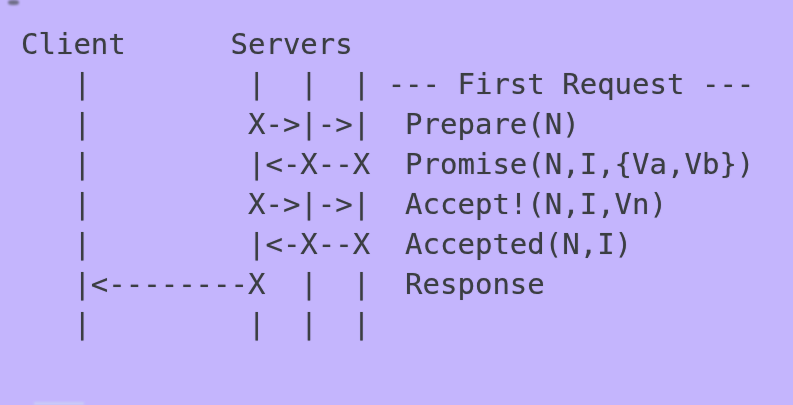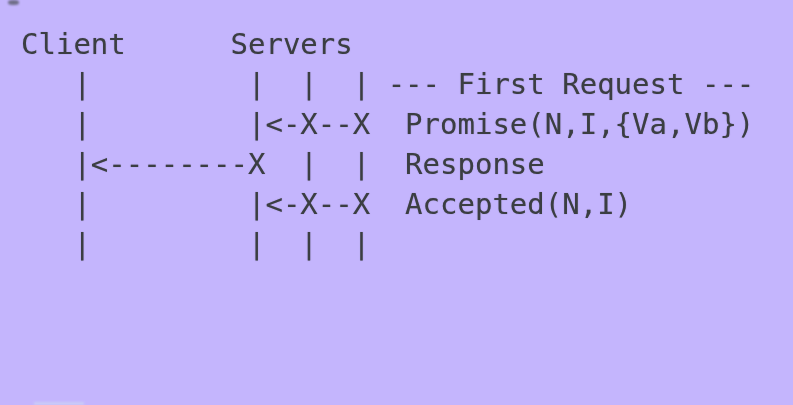--- a/index.html
+++ b/index.html
@@ -61,6 +61,7 @@
   <div class="diagram">
     <div class="line">Client      Servers</div>
     <div class="line">   |         |  |  | --- First Request ---</div>
+    <div class="line">   |         X-&gt;|-&gt;|  Prepare(N)</div>
     <div class="line">   |         |&lt;-X--X  Promise(N,I,{Va,Vb})</div>
     <div class="line">   |&lt;--------X  |  |  Response</div>
     <div class="line">   |         |&lt;-X--X  Accepted(N,I)</div>

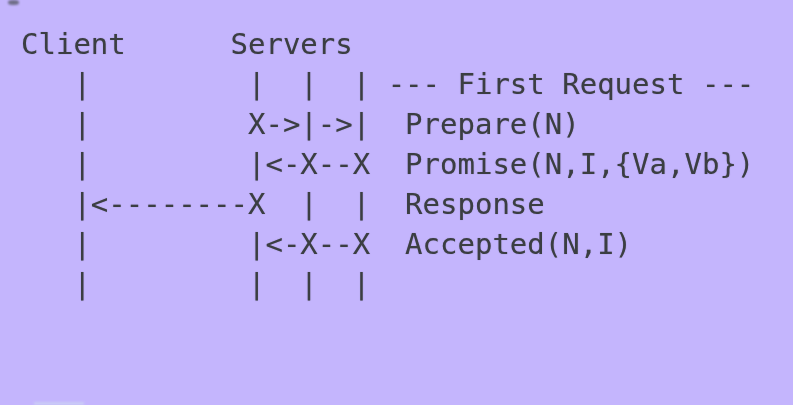--- a/index.html
+++ b/index.html
@@ -63,6 +63,7 @@
     <div class="line">   |         |  |  | --- First Request ---</div>
     <div class="line">   |         X-&gt;|-&gt;|  Prepare(N)</div>
     <div class="line">   |         |&lt;-X--X  Promise(N,I,{Va,Vb})</div>
+    <div class="line">   |         X-&gt;|-&gt;|  Accept!(N,I,Vn)</div>
     <div class="line">   |&lt;--------X  |  |  Response</div>
     <div class="line">   |         |&lt;-X--X  Accepted(N,I)</div>
     <div class="line">   |         |  |  |</div>

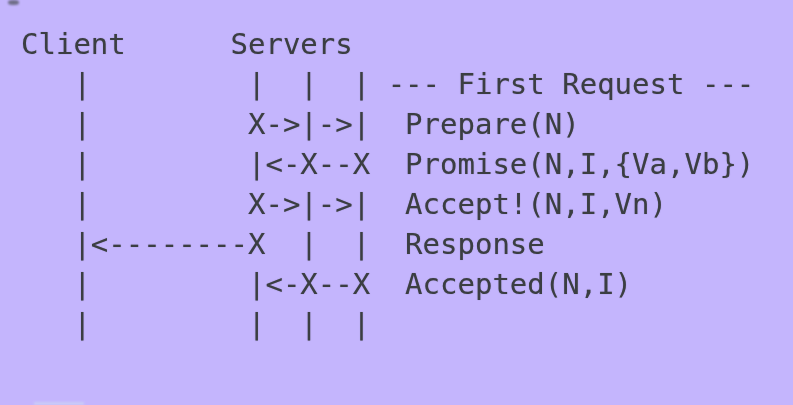--- a/index.html
+++ b/index.html
@@ -64,8 +64,8 @@
     <div class="line">   |         X-&gt;|-&gt;|  Prepare(N)</div>
     <div class="line">   |         |&lt;-X--X  Promise(N,I,{Va,Vb})</div>
     <div class="line">   |         X-&gt;|-&gt;|  Accept!(N,I,Vn)</div>
+    <div class="line">   |         |&lt;-X--X  Accepted(N,I)</div>
     <div class="line">   |&lt;--------X  |  |  Response</div>
-    <div class="line">   |         |&lt;-X--X  Accepted(N,I)</div>
     <div class="line">   |         |  |  |</div>
   </div>
 

